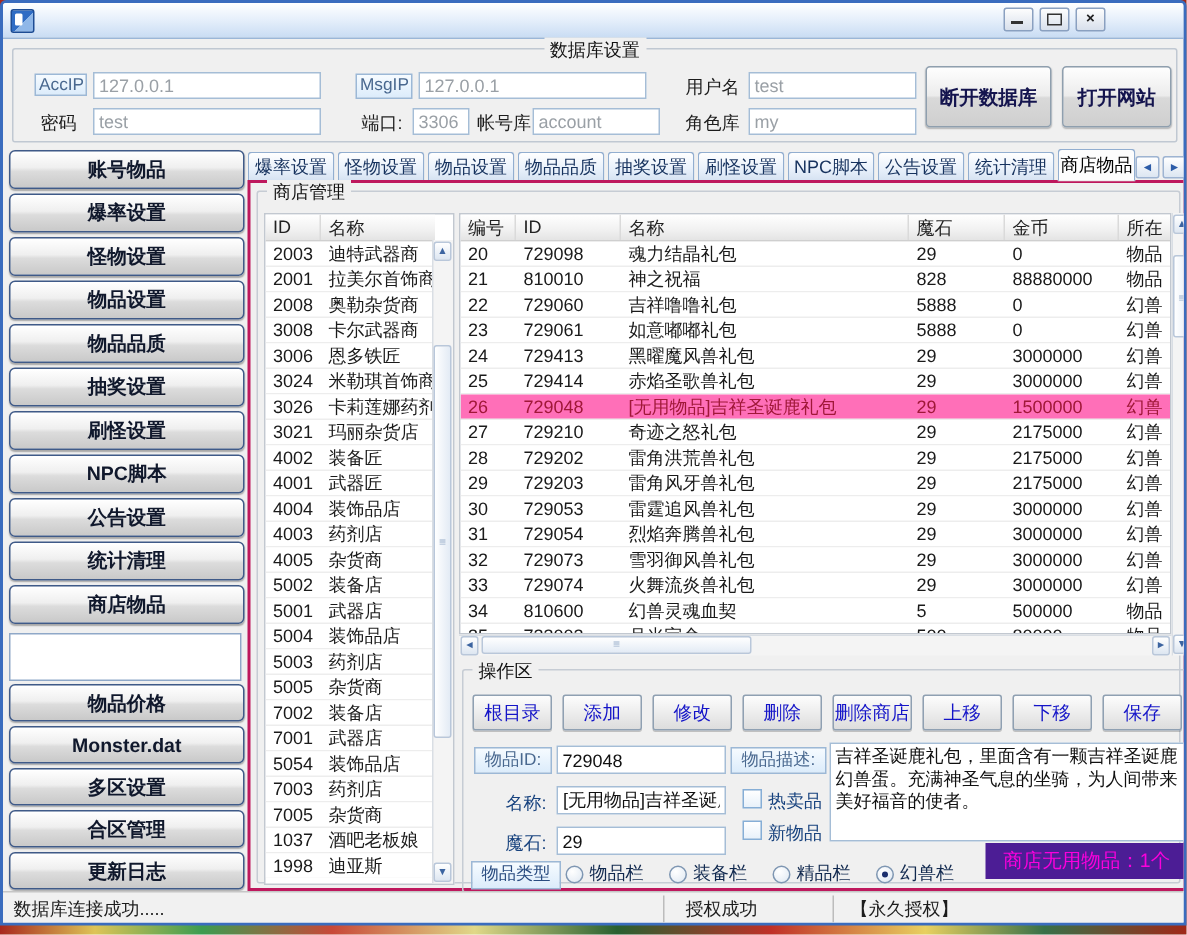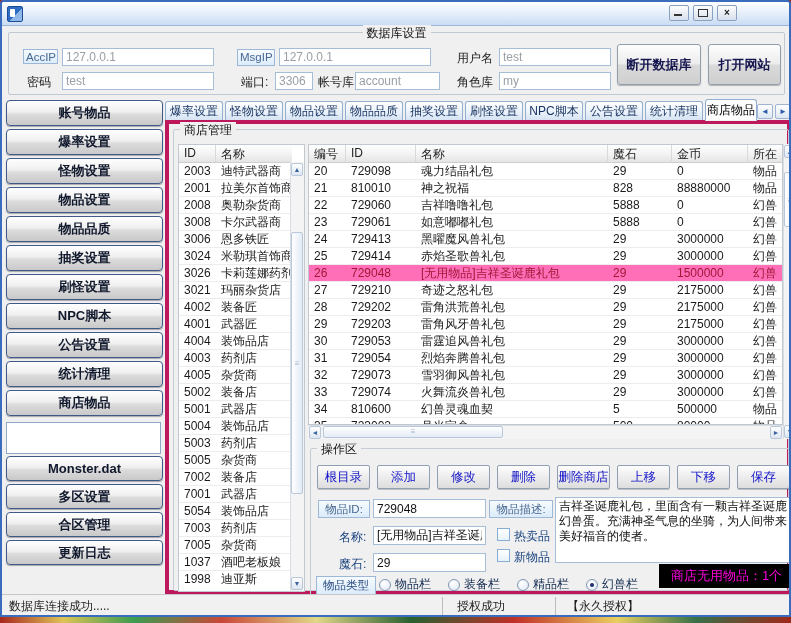--- a/index.html
+++ b/index.html
@@ -61,7 +61,7 @@
 
   
   .pane{position:absolute;left:163px;top:118px;width:626px;height:474px;box-sizing:border-box;
-        background:#f0f0f0;border:4px solid #be185d;}
+        background:#f0f0f0;border:2px solid #be185d;}
   .shopgroup{left:4px;top:5px;width:616px;height:462px;border-color:#c6ccd4;}
   .shopgroup>.gb-label{left:6px;}
 

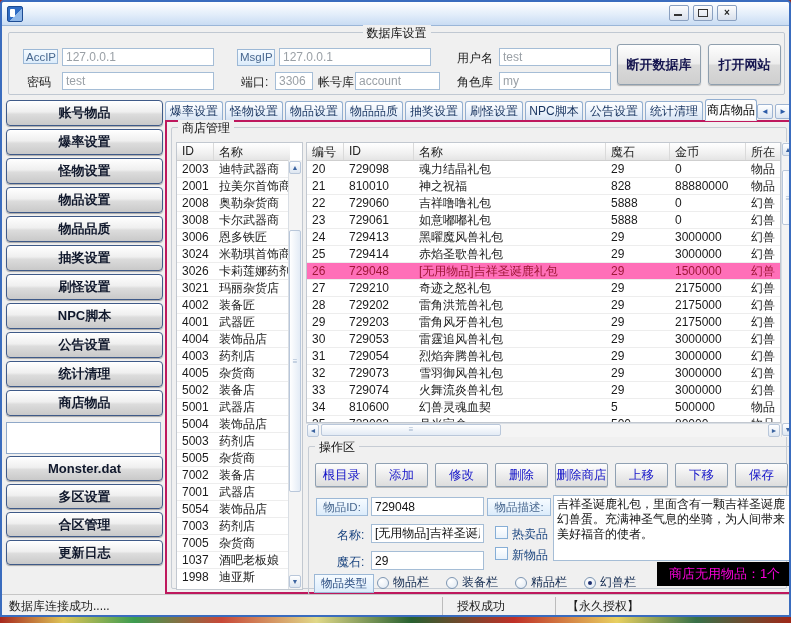--- a/index.html
+++ b/index.html
@@ -166,6 +166,7 @@
       </div>
     <div class="sidebox"></div>
     <div class="sidebot">
+        <div class="sidebtn">物品价格</div>
         <div class="sidebtn">Monster.dat</div>
         <div class="sidebtn">多区设置</div>
         <div class="sidebtn">合区管理</div>

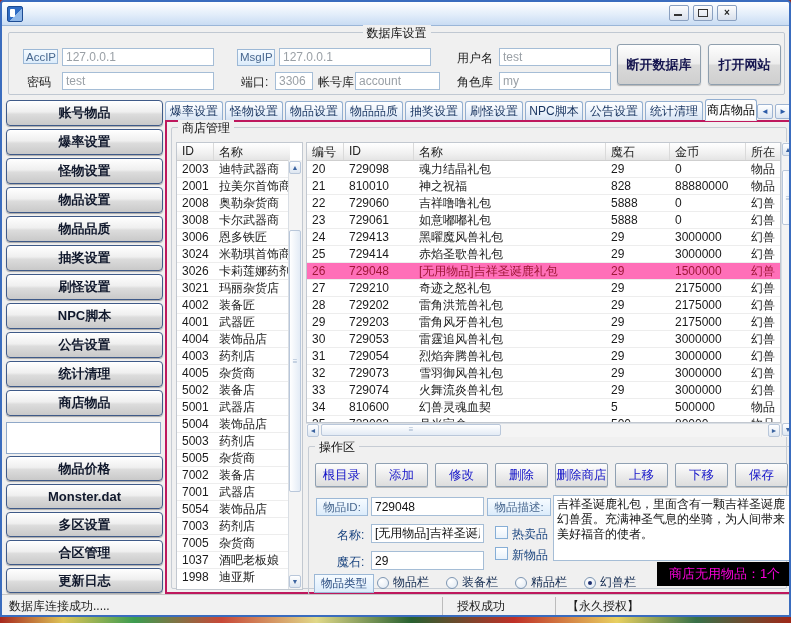--- a/index.html
+++ b/index.html
@@ -100,7 +100,7 @@
   .radio{width:12px;height:12px;box-sizing:border-box;border:1px solid #7e96b2;border-radius:50%;
          background:radial-gradient(circle at 35% 30%,#fff,#dfe8f2);position:relative;}
   .radio.on::after{content:"";position:absolute;left:3px;top:3px;width:4px;height:4px;border-radius:50%;background:#1c2f6e;}
-  .badge{position:absolute;left:348px;top:115px;width:135px;height:24px;background:#000000;color:#fb00dc;
+  .badge{position:absolute;left:348px;top:115px;width:135px;height:24px;background:#4c1d95;color:#fb00dc;
          font-size:13px;line-height:24px;text-align:center;white-space:nowrap;overflow:hidden;}
 
   

